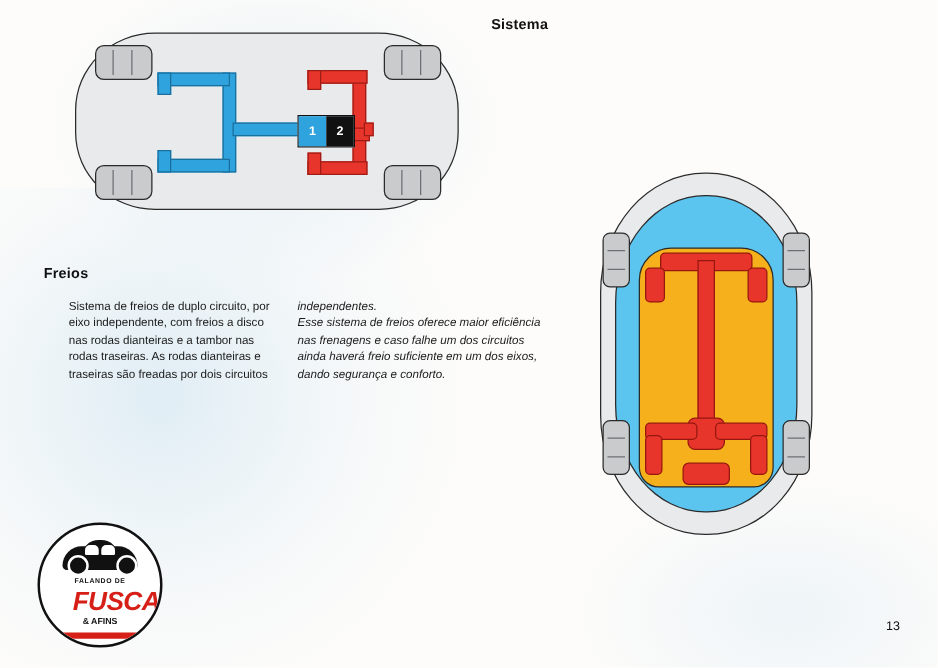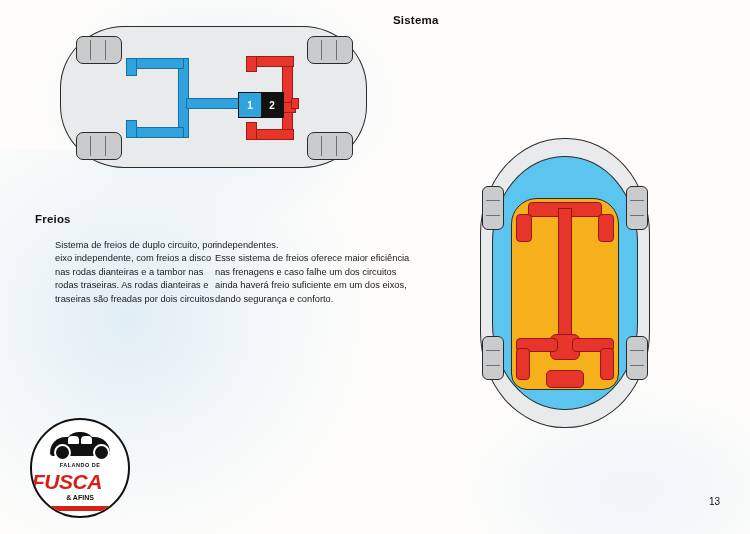--- a/index.html
+++ b/index.html
@@ -88,8 +88,9 @@
   }
   #freios-col-2 {
     position: absolute;
-    left: 215px; top: 239px;
+    left: 238px; top: 239px;
     width: 200px;
+    font-style: italic;
   }
 
   

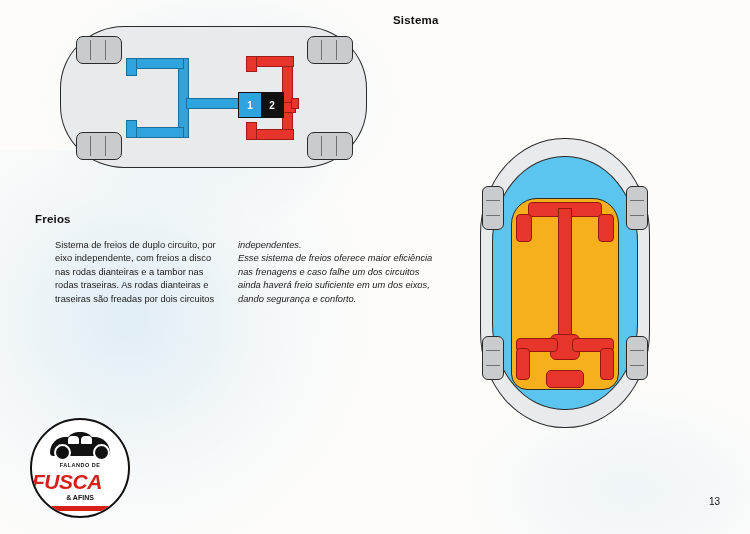--- a/index.html
+++ b/index.html
@@ -292,7 +292,7 @@
   .logo .lg-main {
     position: absolute;
     left: 0; right: 0; top: 50px;
-    text-align: left;
+    text-align: right;
     font-size: 21px;
     font-weight: bold;
     font-style: italic;

